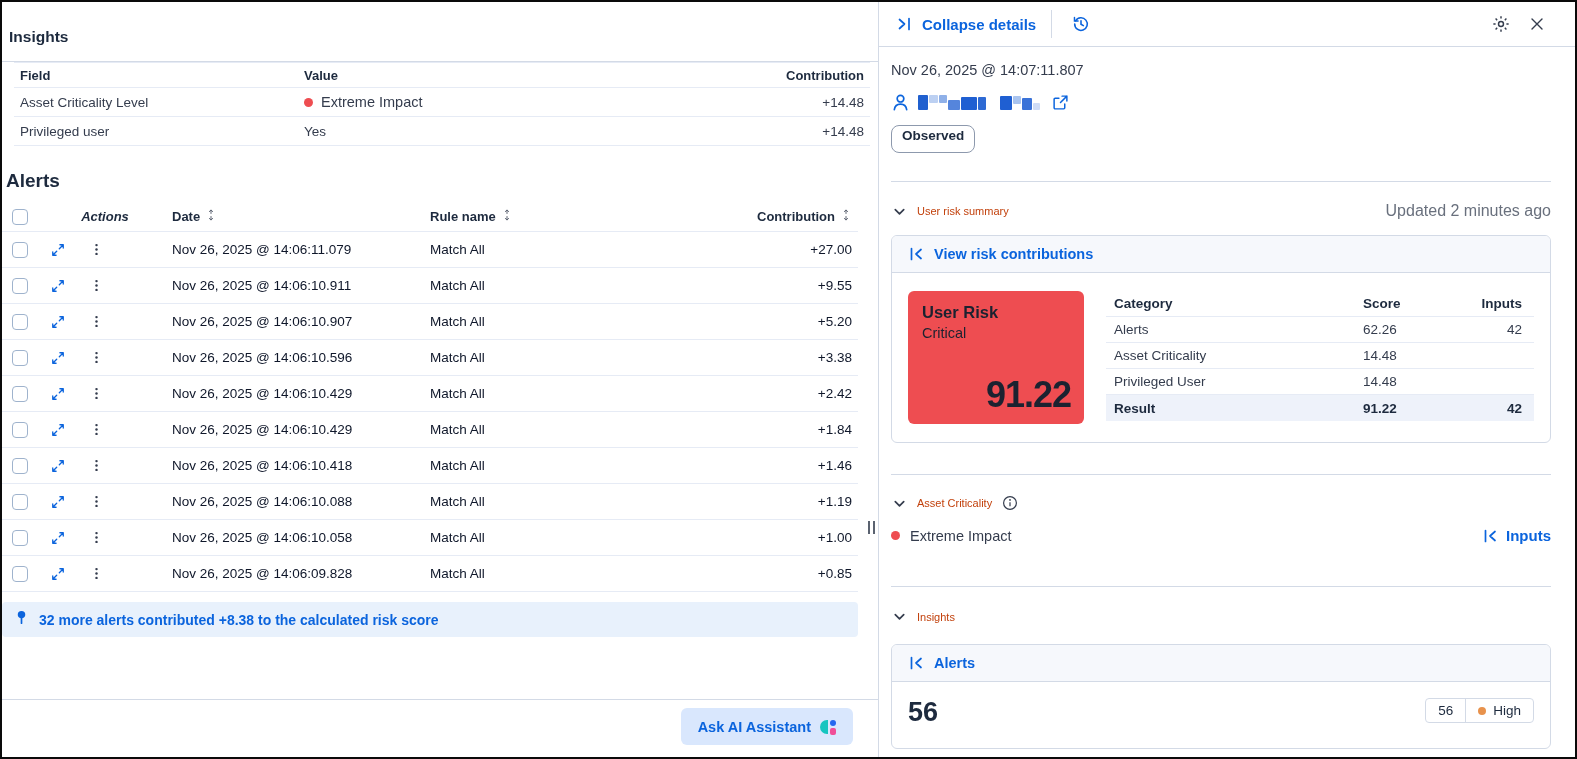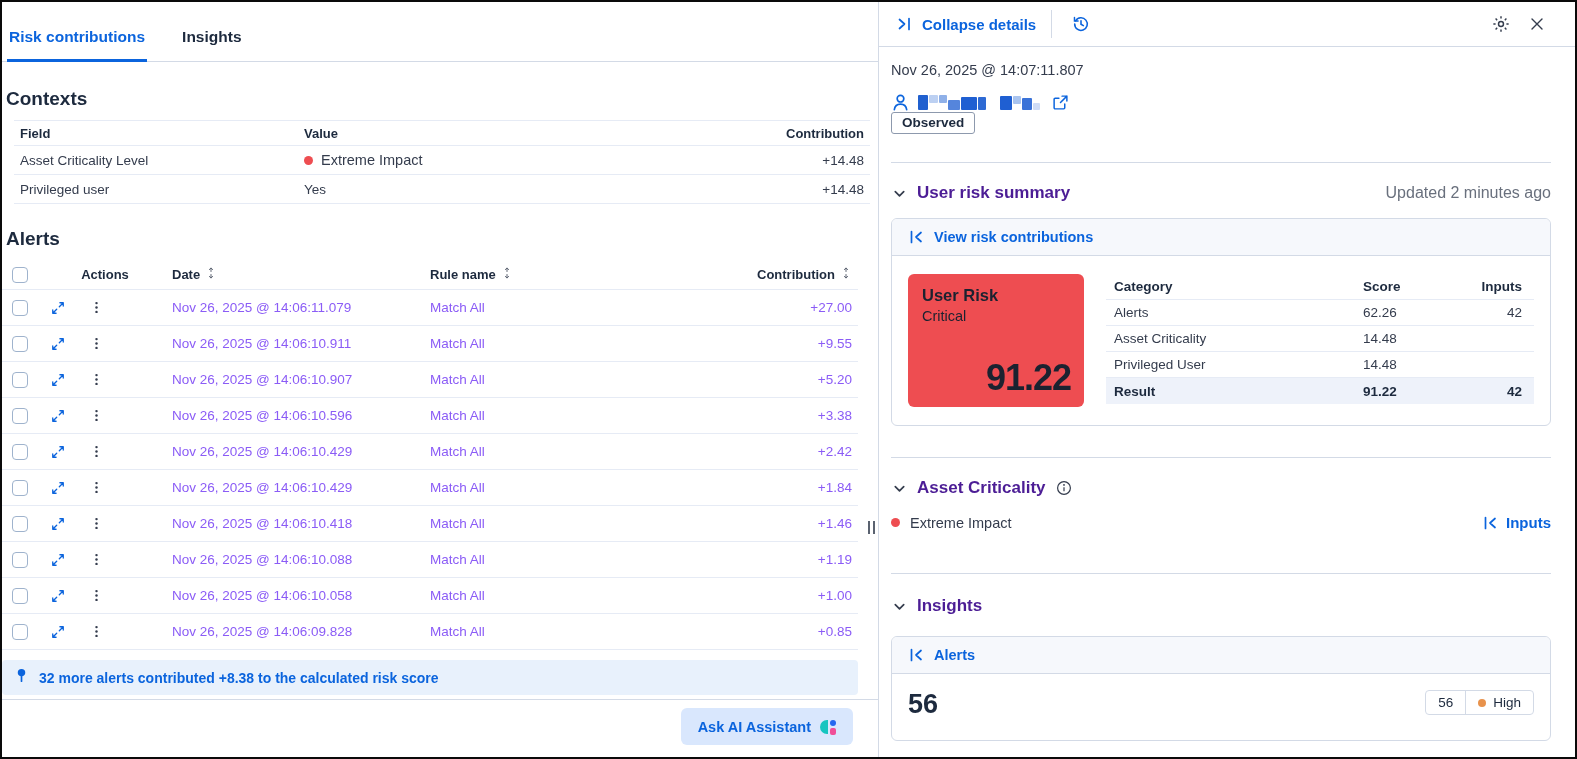--- a/index.html
+++ b/index.html
@@ -108,7 +108,6 @@
 
   <div class="left-panel">
     <div class="tabbar">
-      <div class="tab active">Risk contributions</div>
       <div class="tab">Insights</div>
     </div>
 

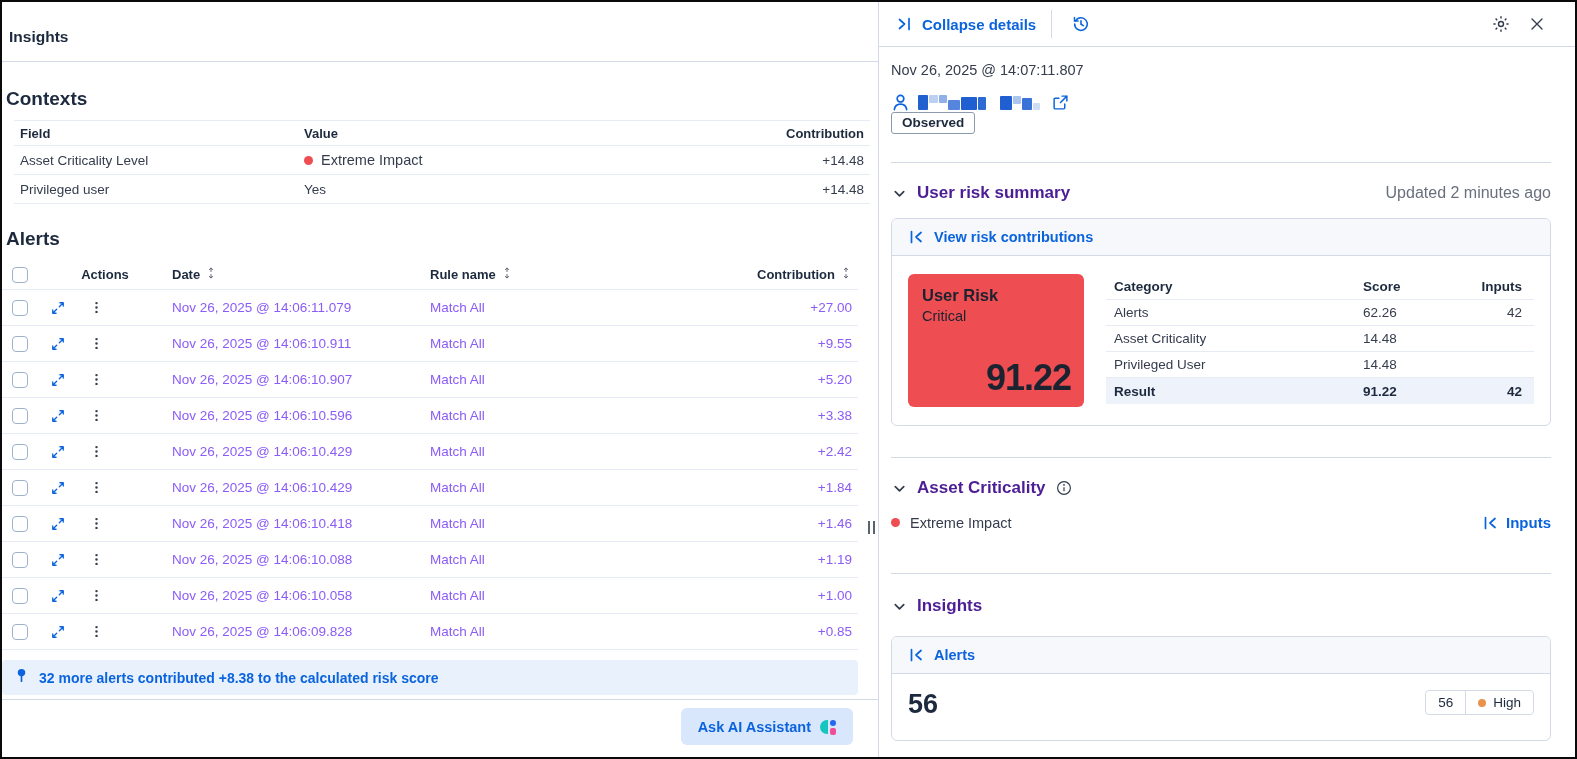--- a/index.html
+++ b/index.html
@@ -111,7 +111,6 @@
       <div class="tab">Insights</div>
     </div>
 
-    <div class="lp-heading">Contexts</div>
 
     <div class="ctable">
       <div class="crow head">

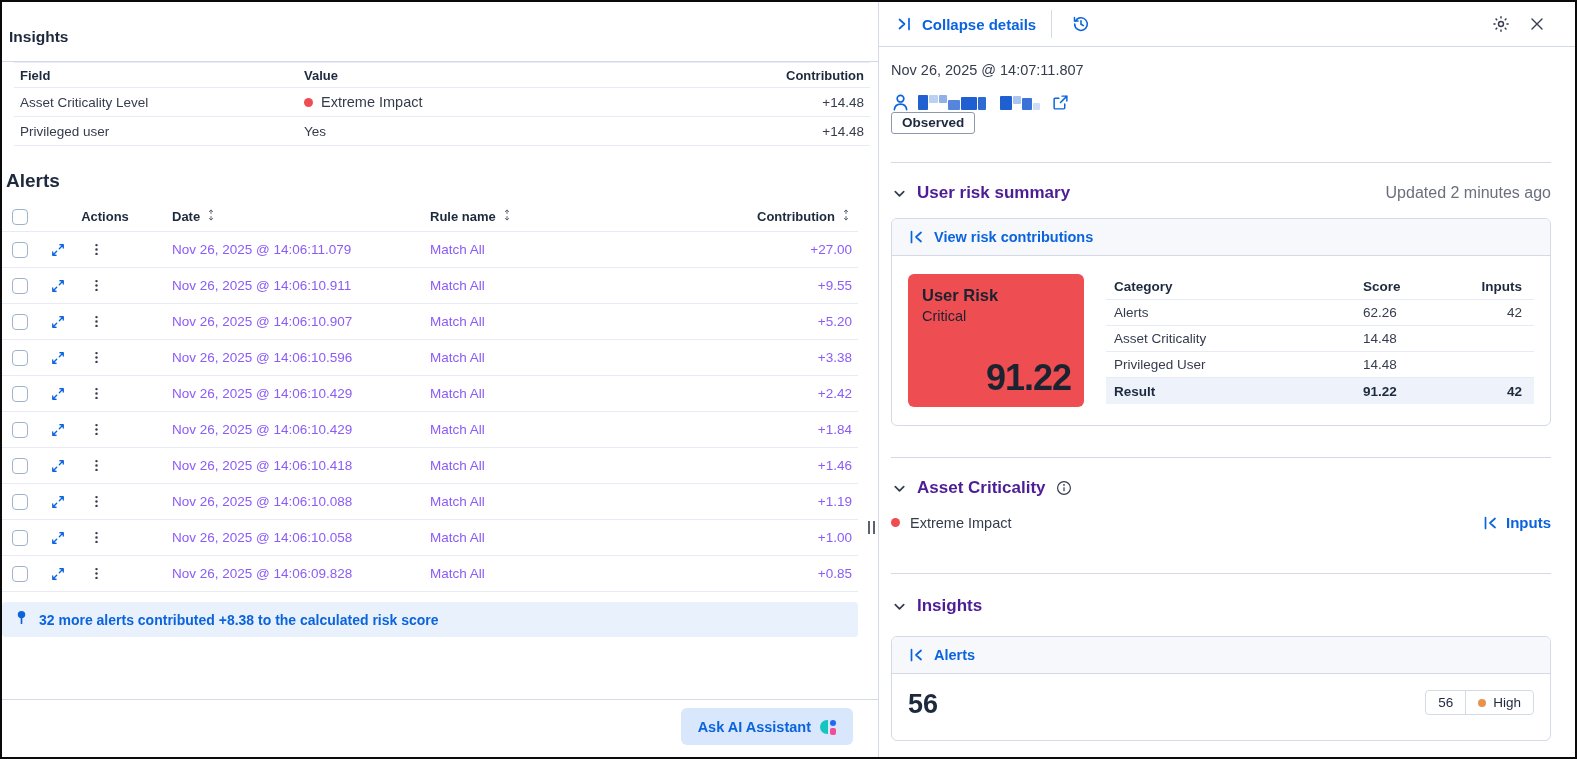--- a/index.html
+++ b/index.html
@@ -65,7 +65,7 @@
   .user-row { display:flex; align-items:center; gap:8px; margin-top:15px; }
   .redax { display:flex; align-items:center; gap:1px; }
   .redax b { display:inline-block; border-radius:1px; }
-  .obs-badge { display:inline-block; border:1px solid #8D99AD; border-radius:3px; padding:2px 10px 3px; font-size:13.5px; font-weight:600; color:#1D2A3E; background:#fff; }
+  .obs-badge { display:inline-block; margin-top:13px; border:1px solid #8D99AD; border-radius:8px; padding:2px 10px 9px; font-size:13.5px; font-weight:600; color:#1D2A3E; background:#fff; }
   hr.sep { border:none; border-top:1px solid #D3DAE6; margin:28px 0 0 0; }
   .sect-head { display:flex; align-items:center; gap:10px; margin-top:20px; }
   .sect-title { font-size:17px; font-weight:700; color:#4c1d95; }

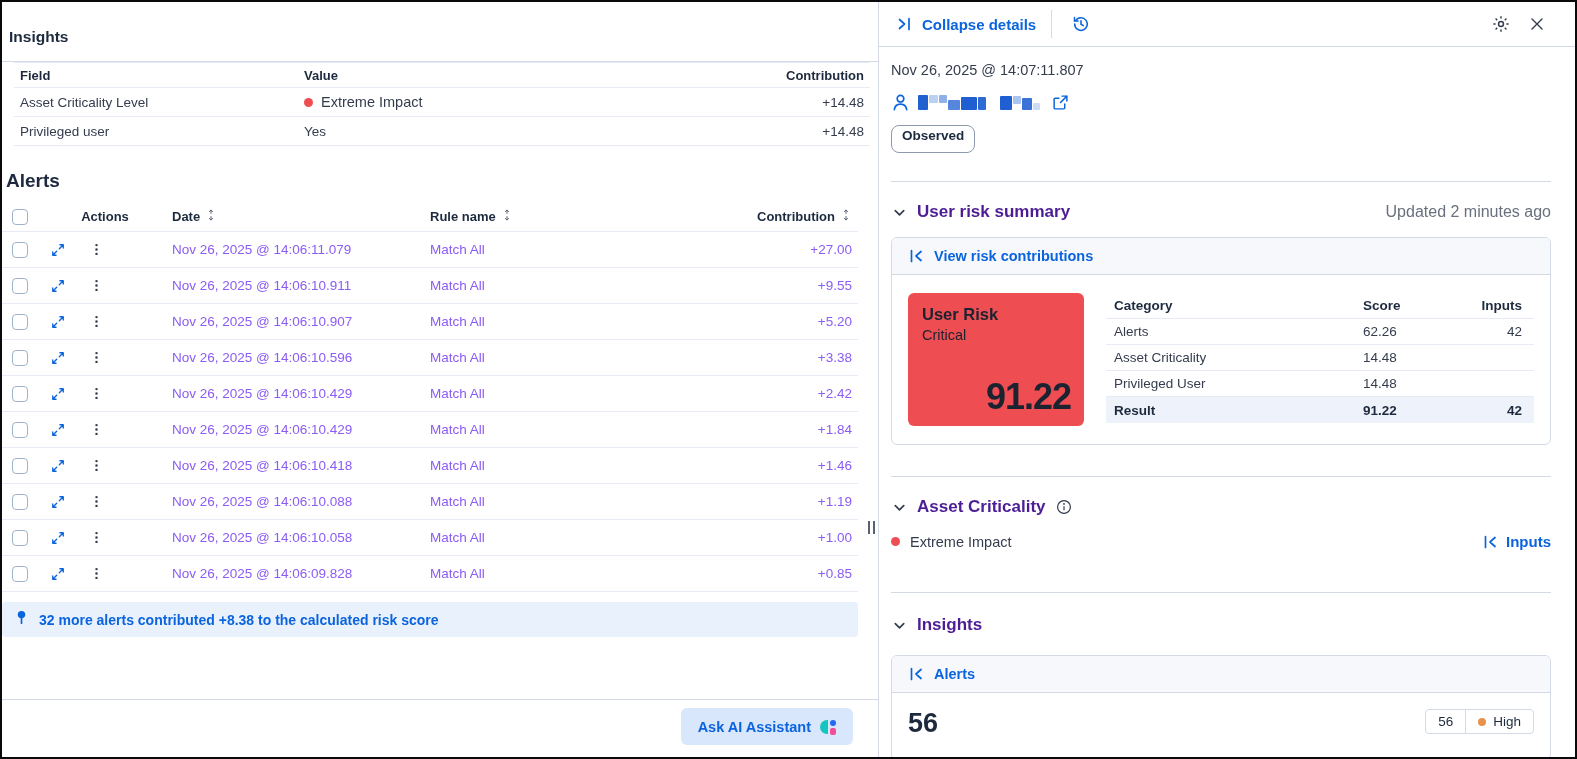--- a/index.html
+++ b/index.html
@@ -27,7 +27,7 @@
   
   .ahead { display:grid; grid-template-columns:36px 134px 258px 1fr 130px; align-items:center; height:30px; border-bottom:1px solid #E6EBF5; font-size:13px; font-weight:700; color:#1D2A3E; width:856px; }
   .ahead .hc { display:flex; align-items:center; gap:5px; }
-  .ahead .hc.center { justify-content:center; }
+  .ahead .hc.center { justify-content:center;font-style:italic; }
   .ahead .hc.right { justify-content:flex-end; padding-right:6px; }
   .arow { display:grid; grid-template-columns:36px 40px 36px 58px 258px 1fr 130px; align-items:center; height:36px; border-bottom:1px solid #E6EBF5; font-size:13.5px; color:#8b5cf6; width:856px; }
   .acell { display:flex; align-items:center; }

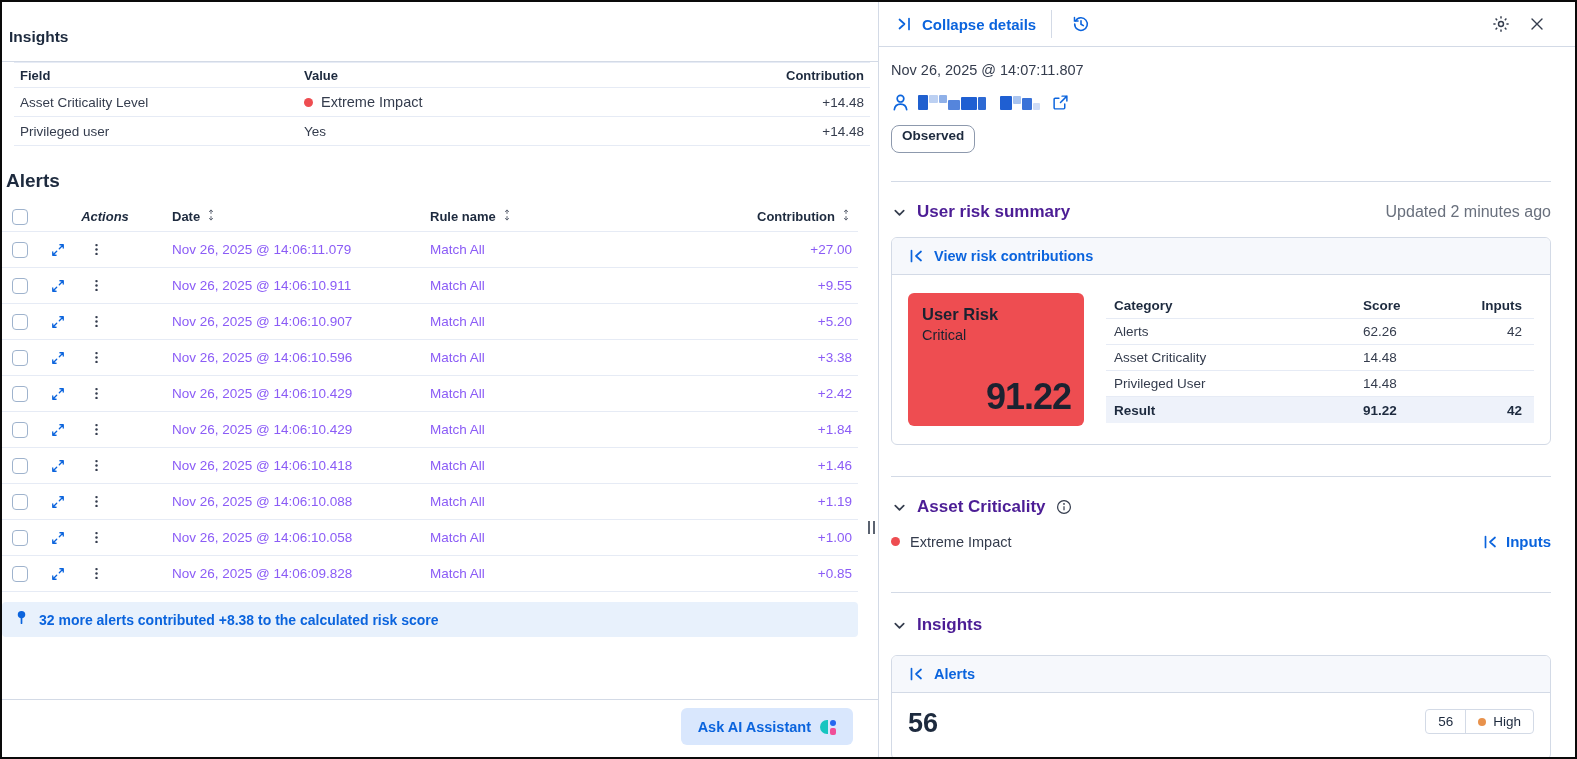--- a/index.html
+++ b/index.html
@@ -68,7 +68,7 @@
   .obs-badge { display:inline-block; margin-top:13px; border:1px solid #8D99AD; border-radius:8px; padding:2px 10px 9px; font-size:13.5px; font-weight:600; color:#1D2A3E; background:#fff; }
   hr.sep { border:none; border-top:1px solid #D3DAE6; margin:28px 0 0 0; }
   .sect-head { display:flex; align-items:center; gap:10px; margin-top:20px; }
-  .sect-title { font-size:17px; font-weight:700; color:#4c1d95; }
+  .sect-title { font-size:11px; font-weight:400; color:#c2410c; }
   .sect-right { margin-left:auto; font-size:16px; color:#69707D; }
   .chev { display:inline-flex; width:16px; justify-content:center; cursor:pointer; }
 

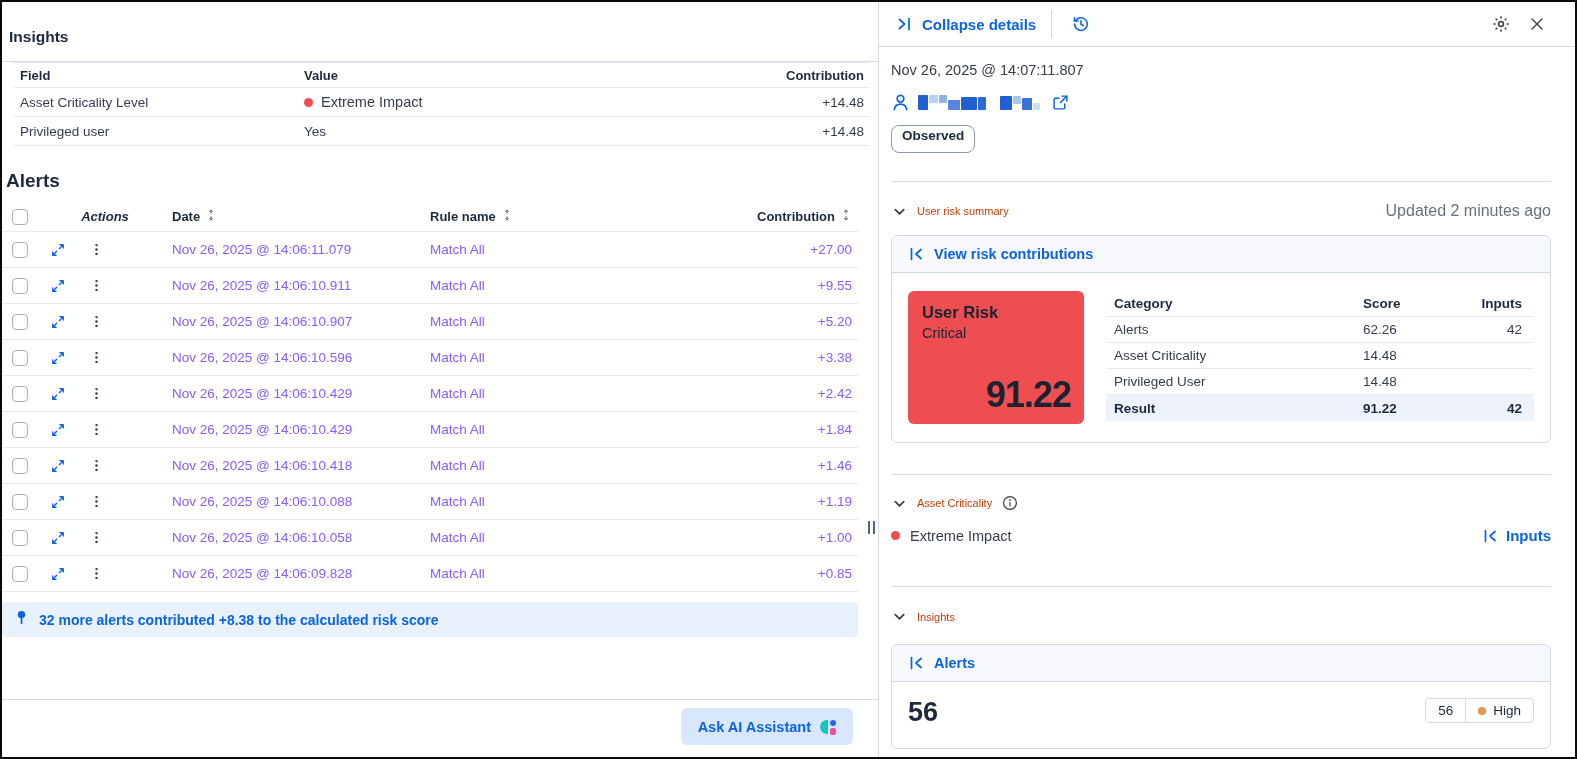--- a/index.html
+++ b/index.html
@@ -29,7 +29,7 @@
   .ahead .hc { display:flex; align-items:center; gap:5px; }
   .ahead .hc.center { justify-content:center;font-style:italic; }
   .ahead .hc.right { justify-content:flex-end; padding-right:6px; }
-  .arow { display:grid; grid-template-columns:36px 40px 36px 58px 258px 1fr 130px; align-items:center; height:36px; border-bottom:1px solid #E6EBF5; font-size:13.5px; color:#8b5cf6; width:856px; }
+  .arow { display:grid; grid-template-columns:36px 40px 36px 58px 258px 1fr 130px; align-items:center; height:36px; border-bottom:1px solid #E6EBF5; font-size:13.5px; color:#0f172a; width:856px; }
   .acell { display:flex; align-items:center; }
   .acell.ccb { justify-content:center; }
   .acell.cic { justify-content:center; }

